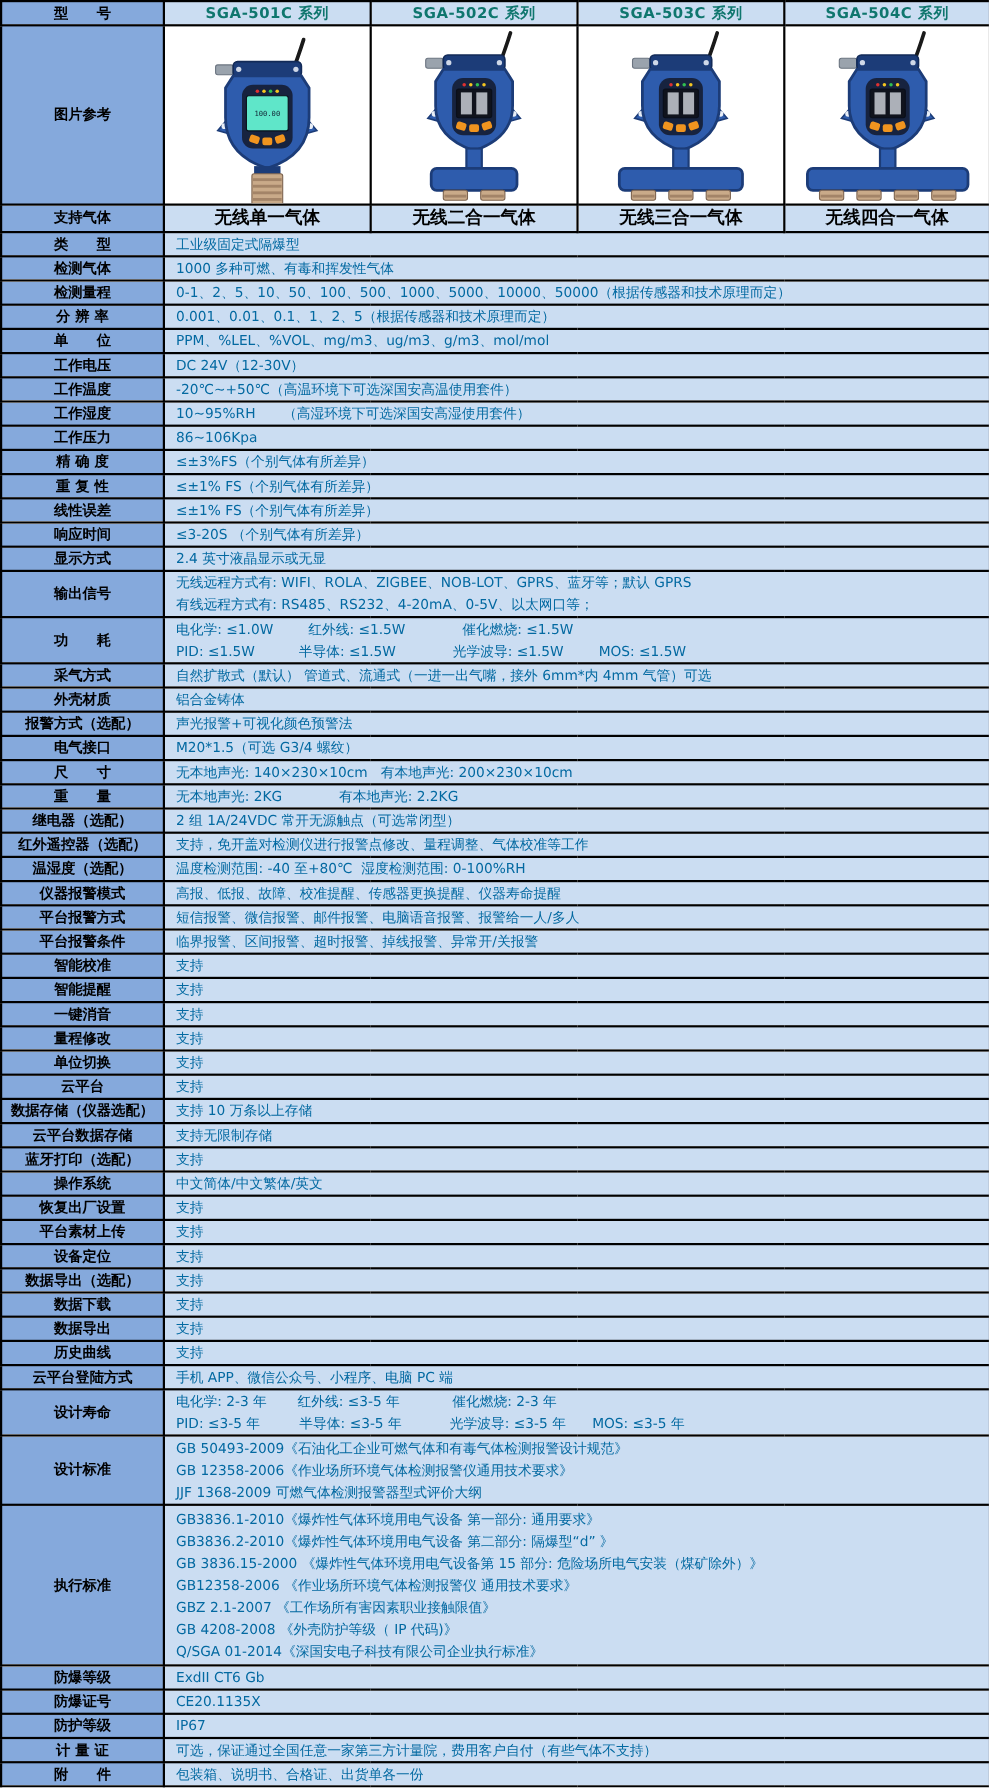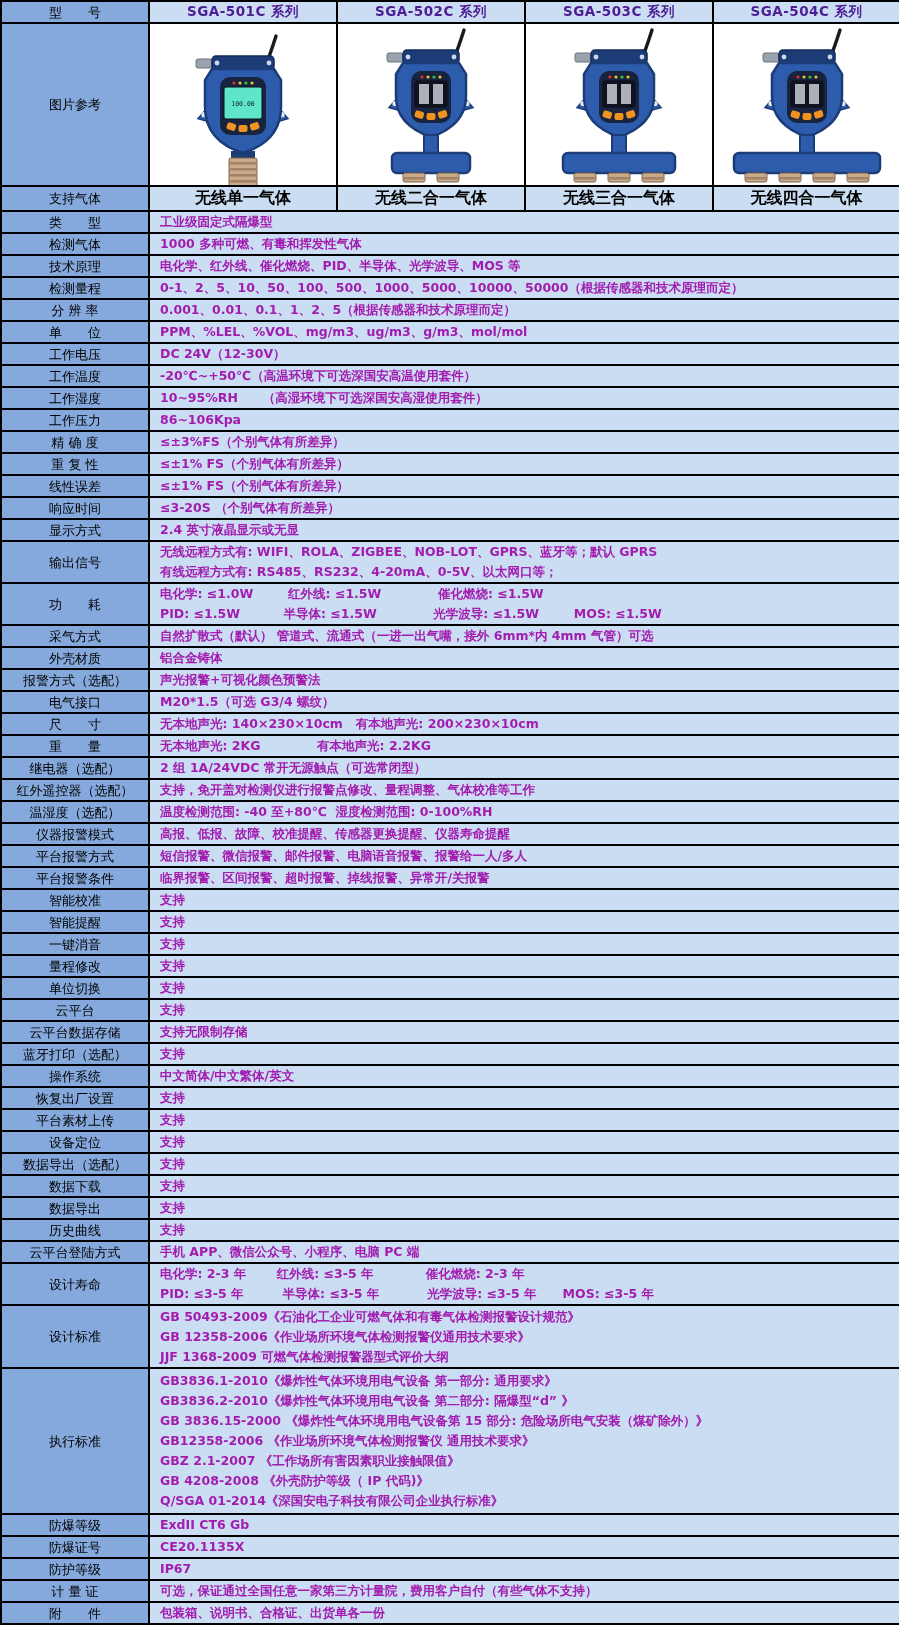--- a/index.html
+++ b/index.html
@@ -6,7 +6,7 @@
   body{width:899px;font-family:"DejaVu Sans","Liberation Sans",sans-serif;}
   table{border-collapse:collapse;table-layout:fixed;width:899px;}
   td,th{border:2px solid #000;overflow:hidden;vertical-align:middle;box-sizing:border-box;}
-  .lbl{background:#85A9DC;color:#000;font-weight:normal;text-align:center;
+  .lbl{background:#85A9DC;color:#000;font-weight:bold;text-align:center;
        font-size:13px;padding:0 2px;white-space:pre-wrap;line-height:15px;}
   .val{background:#CBDDF2;color:#a21caf;font-size:12.5px;text-align:left;
        padding:0 0 0 10px;white-space:pre-wrap;font-weight:bold;}

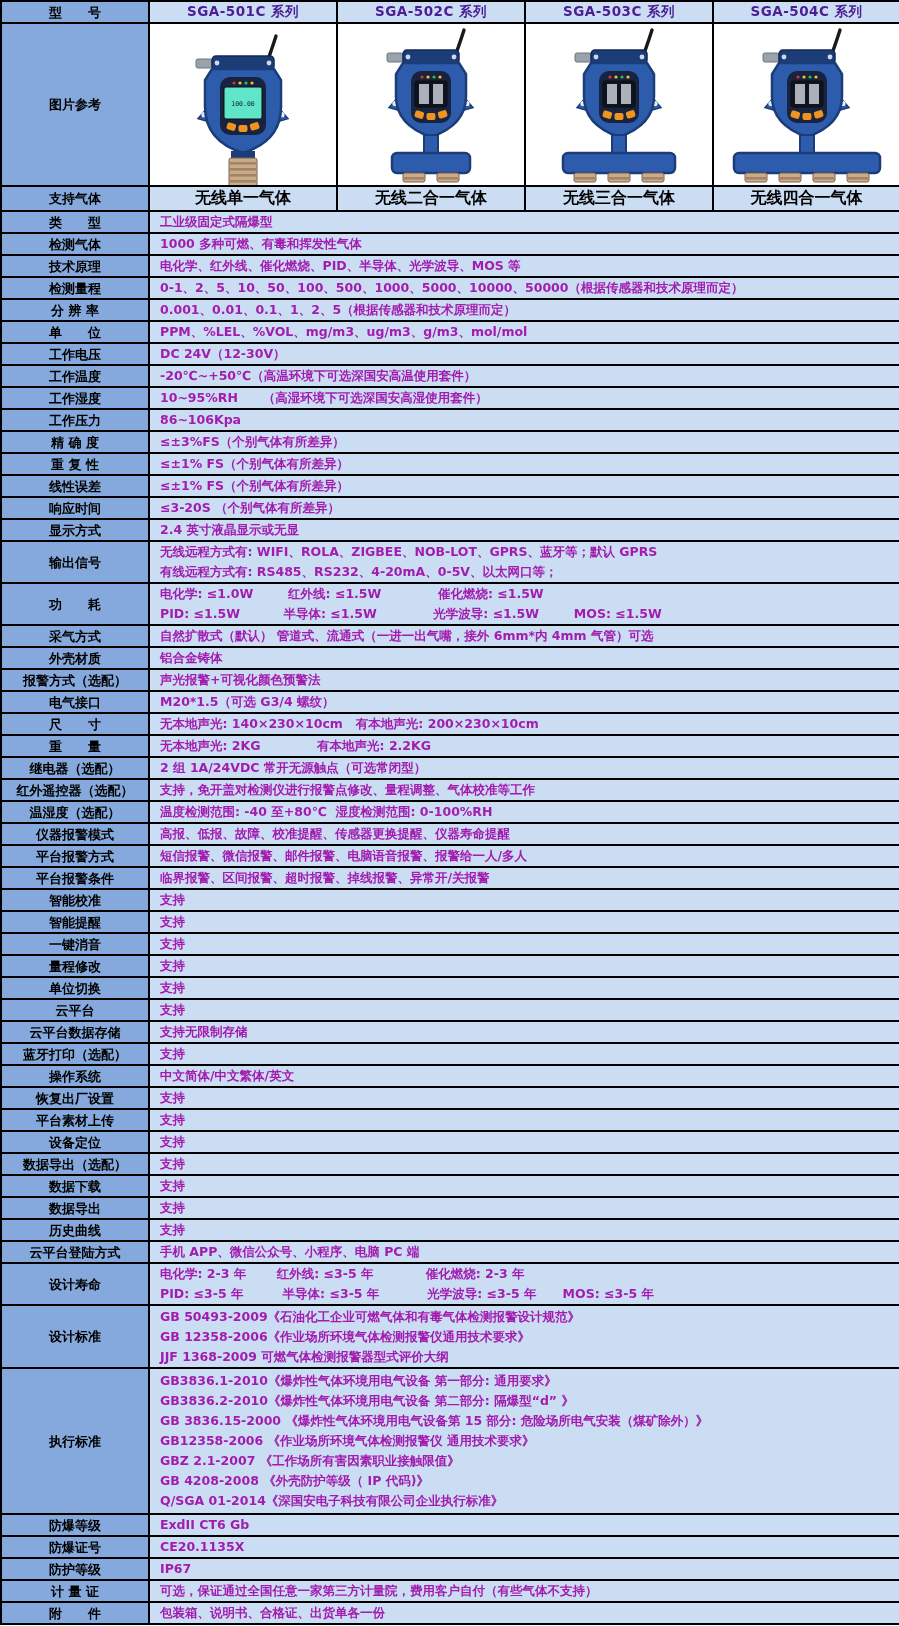--- a/index.html
+++ b/index.html
@@ -11,7 +11,7 @@
   .val{background:#CBDDF2;color:#a21caf;font-size:12.5px;text-align:left;
        padding:0 0 0 10px;white-space:pre-wrap;font-weight:bold;}
   .val .line{line-height:20px;}
-  .hdr{background:#CBDDF2;color:#4c1d95;font-weight:bold;font-size:13.5px;
+  .hdr{background:#CBDDF2;color:#0f766e;font-weight:bold;font-size:13.5px;
        text-align:center;letter-spacing:.5px;}
   .gas{background:#CBDDF2;color:#000;font-size:16px;font-weight:bold;text-align:center;}
   .imgcell{background:#ffffff;text-align:right;vertical-align:middle;padding:0;}

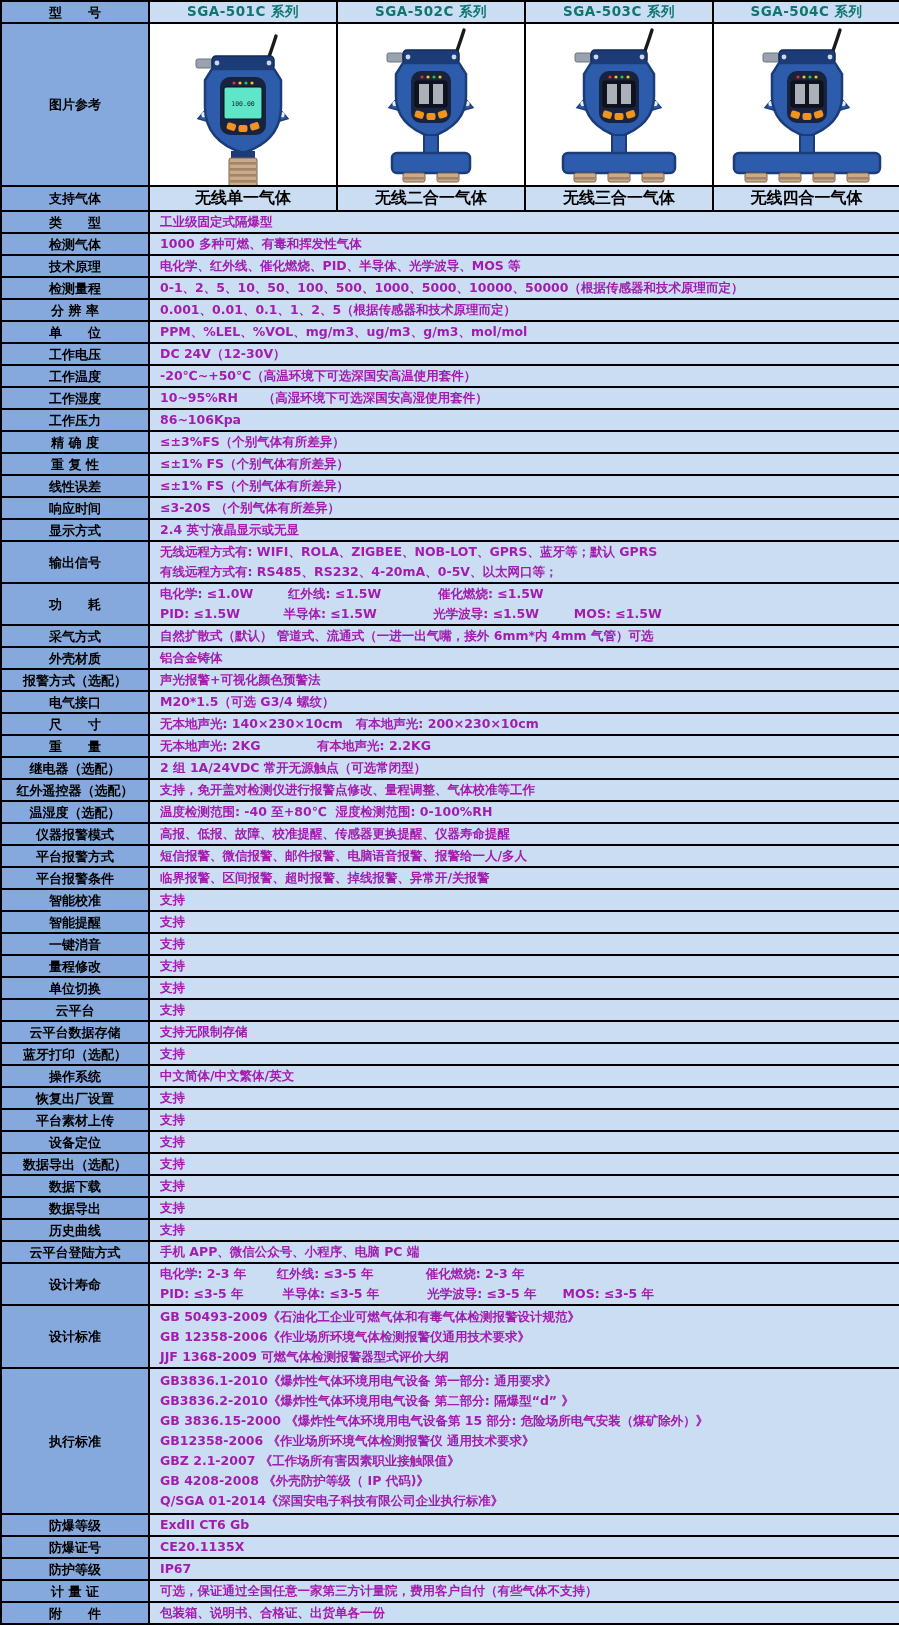--- a/index.html
+++ b/index.html
@@ -8,8 +8,8 @@
   td,th{border:2px solid #000;overflow:hidden;vertical-align:middle;box-sizing:border-box;}
   .lbl{background:#85A9DC;color:#000;font-weight:bold;text-align:center;
        font-size:13px;padding:0 2px;white-space:pre-wrap;line-height:15px;}
-  .val{background:#CBDDF2;color:#a21caf;font-size:12.5px;text-align:left;
-       padding:0 0 0 10px;white-space:pre-wrap;font-weight:bold;}
+  .val{background:#CBDDF2;color:#0369a1;font-size:12.5px;text-align:left;
+       padding:0 0 0 10px;white-space:pre-wrap;}
   .val .line{line-height:20px;}
   .hdr{background:#CBDDF2;color:#0f766e;font-weight:bold;font-size:13.5px;
        text-align:center;letter-spacing:.5px;}

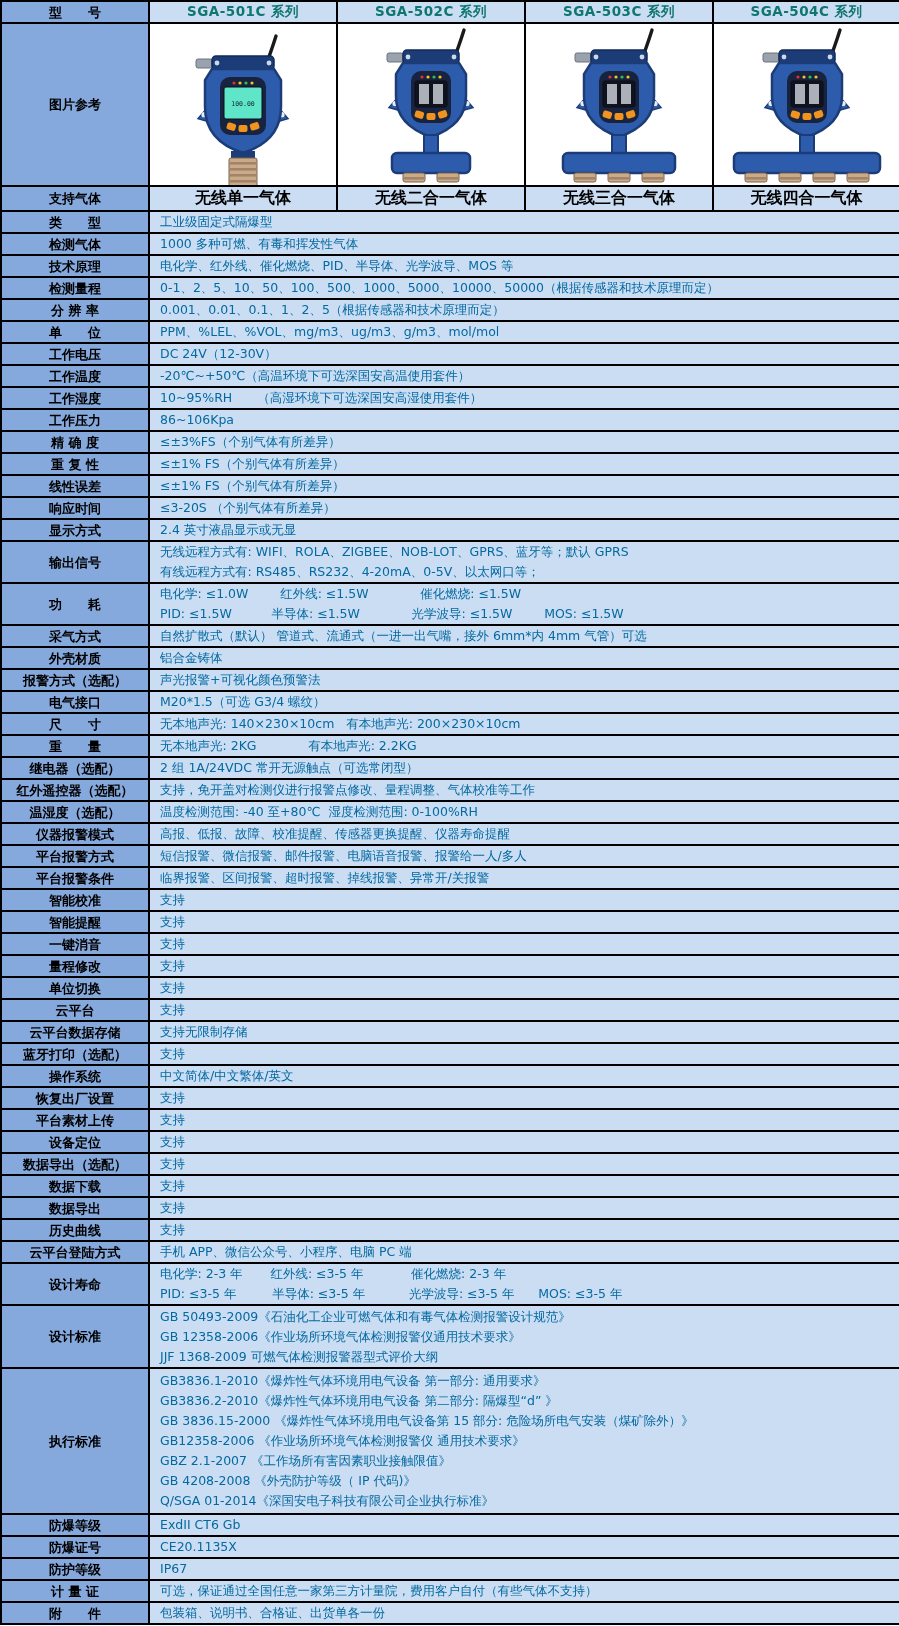--- a/index.html
+++ b/index.html
@@ -198,10 +198,6 @@
         <td class="val" colspan="4"><div class="line">1000 多种可燃、有毒和挥发性气体</div></td>
       </tr>
       <tr class="h-1">
-        <td class="lbl">技术原理</td>
-        <td class="val" colspan="4"><div class="line">电化学、红外线、催化燃烧、PID、半导体、光学波导、MOS 等</div></td>
-      </tr>
-      <tr class="h-1">
         <td class="lbl">检测量程</td>
         <td class="val" colspan="4"><div class="line">0-1、2、5、10、50、100、500、1000、5000、10000、50000（根据传感器和技术原理而定）</div></td>
       </tr>

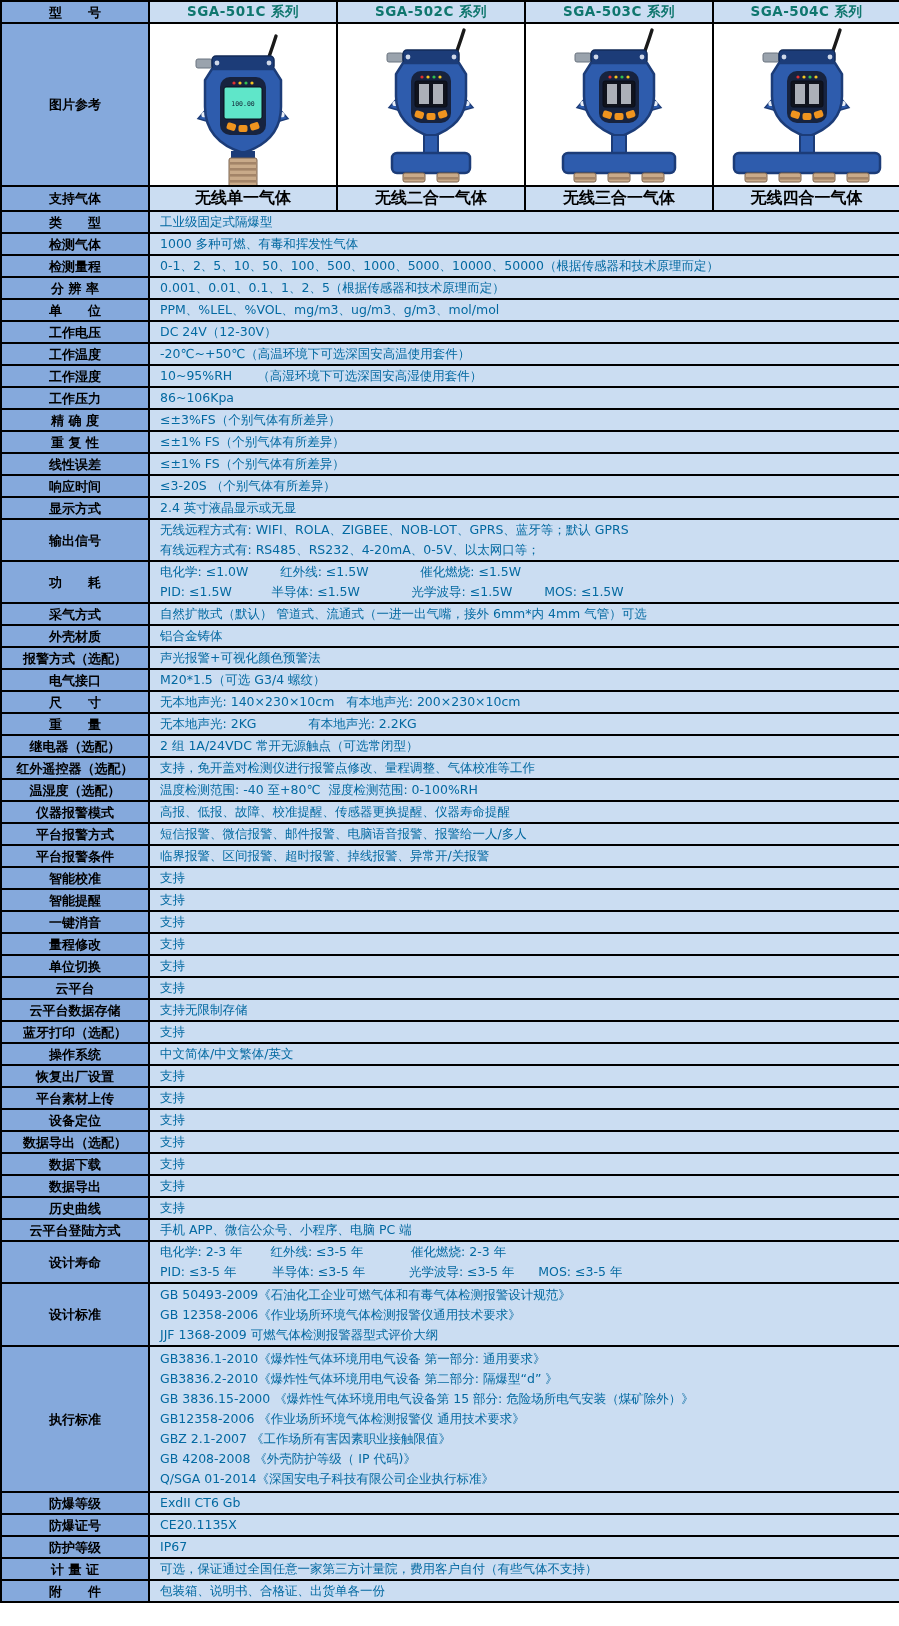--- a/index.html
+++ b/index.html
@@ -326,6 +326,10 @@
         <td class="val" colspan="4"><div class="line">支持</div></td>
       </tr>
       <tr class="h-1">
+        <td class="lbl">数据存储（仪器选配）</td>
+        <td class="val" colspan="4"><div class="line">支持 10 万条以上存储</div></td>
+      </tr>
+      <tr class="h-1">
         <td class="lbl">云平台数据存储</td>
         <td class="val" colspan="4"><div class="line">支持无限制存储</div></td>
       </tr>

